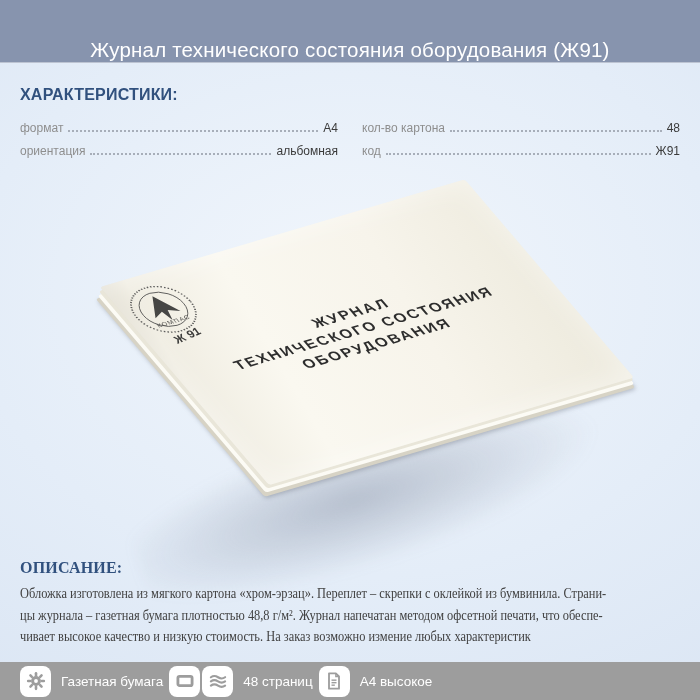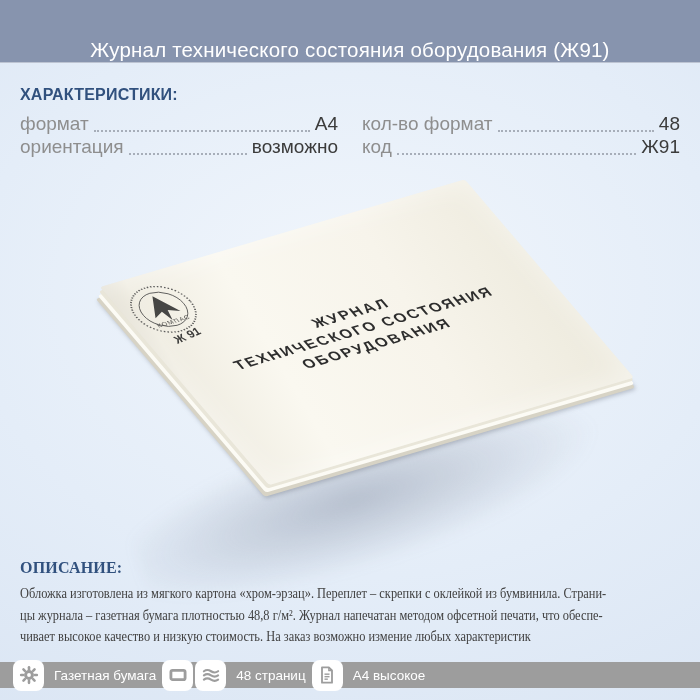--- a/index.html
+++ b/index.html
@@ -18,7 +18,7 @@
   .sec-heading{color:#31517e;font-weight:bold;font-size:16px;letter-spacing:.2px;}
   .char-cols{display:flex;gap:24px;margin-top:8px;}
   .char-col{flex:1;min-width:0;}
-  .char-row{display:flex;align-items:flex-end;height:23px;font-size:19px;}
+  .char-row{display:flex;align-items:flex-end;height:23px;font-size:12px;}
   .char-label{color:#8e8e8e;white-space:nowrap;}
   .char-leader{flex:1;border-bottom:2px dotted #a7aeb9;margin:0 5px 3px 5px;height:1px;}
   .char-value{color:#3b3b3b;white-space:nowrap;}

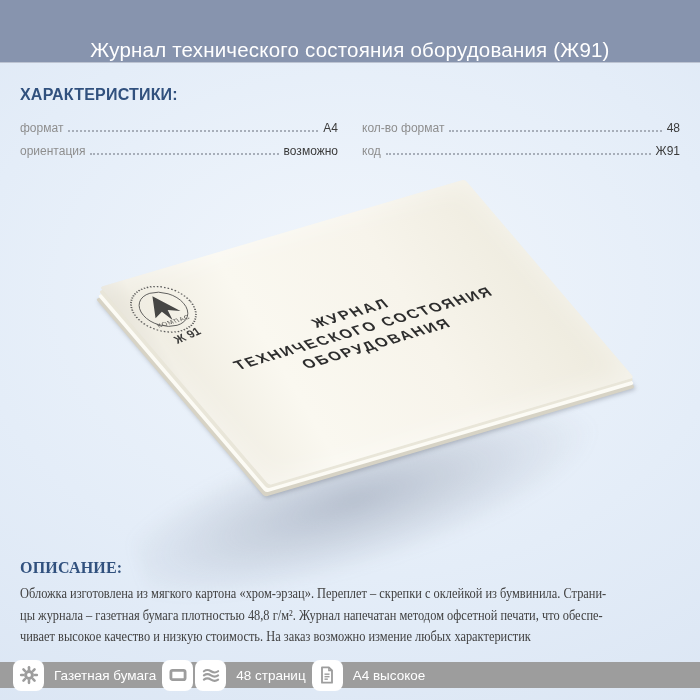--- a/index.html
+++ b/index.html
@@ -79,7 +79,7 @@
       </div>
       <div class="char-col">
         <div class="char-row">
-          <span class="char-label">кол-во формат</span>
+          <span class="char-label">кол-во картона</span>
           <span class="char-leader"></span>
           <span class="char-value">48</span>
         </div>

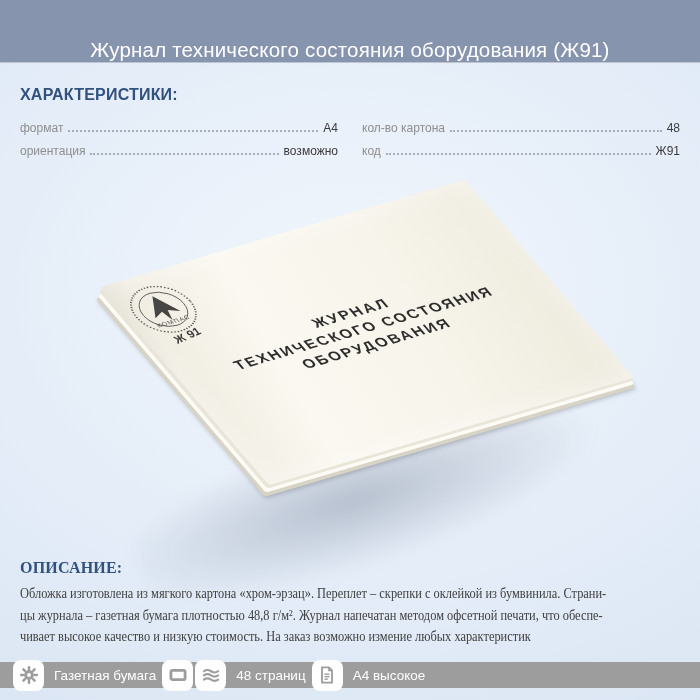--- a/index.html
+++ b/index.html
@@ -74,7 +74,7 @@
         <div class="char-row">
           <span class="char-label">ориентация</span>
           <span class="char-leader"></span>
-          <span class="char-value">возможно</span>
+          <span class="char-value">альбомная</span>
         </div>
       </div>
       <div class="char-col">

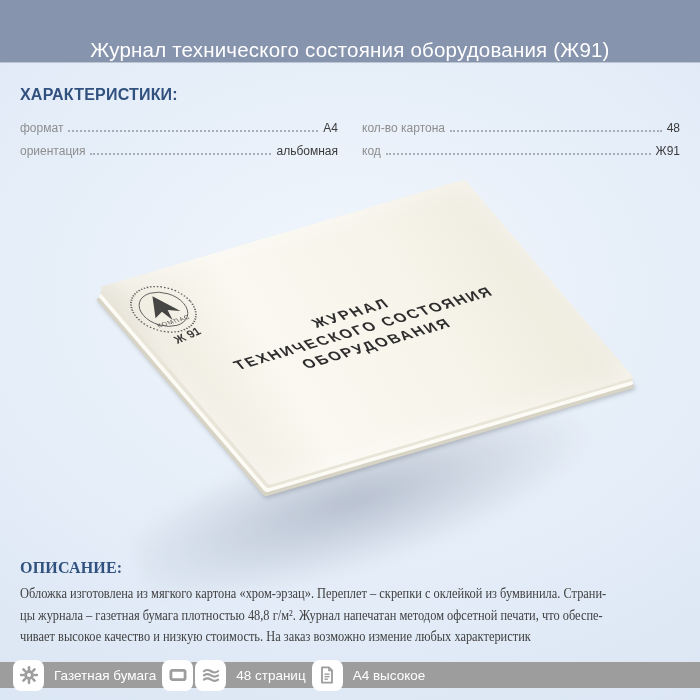--- a/index.html
+++ b/index.html
@@ -46,8 +46,8 @@
   .desc-line{white-space:nowrap;font-size:14.5px;line-height:21.5px;color:#414141;}
 
   
-  .footer{position:absolute;left:0;top:662px;width:700px;height:26px;background:#9d9d9d;z-index:4;
-       display:flex;align-items:center;padding-left:13px;gap:2px;box-sizing:border-box;}
+  .footer{position:absolute;left:0;top:662px;width:700px;height:38px;background:#9d9d9d;z-index:4;
+       display:flex;align-items:center;padding-left:20px;gap:2px;box-sizing:border-box;}
   .f-item{display:flex;align-items:center;gap:10px;}
   .f-icon{width:31px;height:31px;background:#ffffff;border-radius:8px;
        display:flex;align-items:center;justify-content:center;flex:none;}

